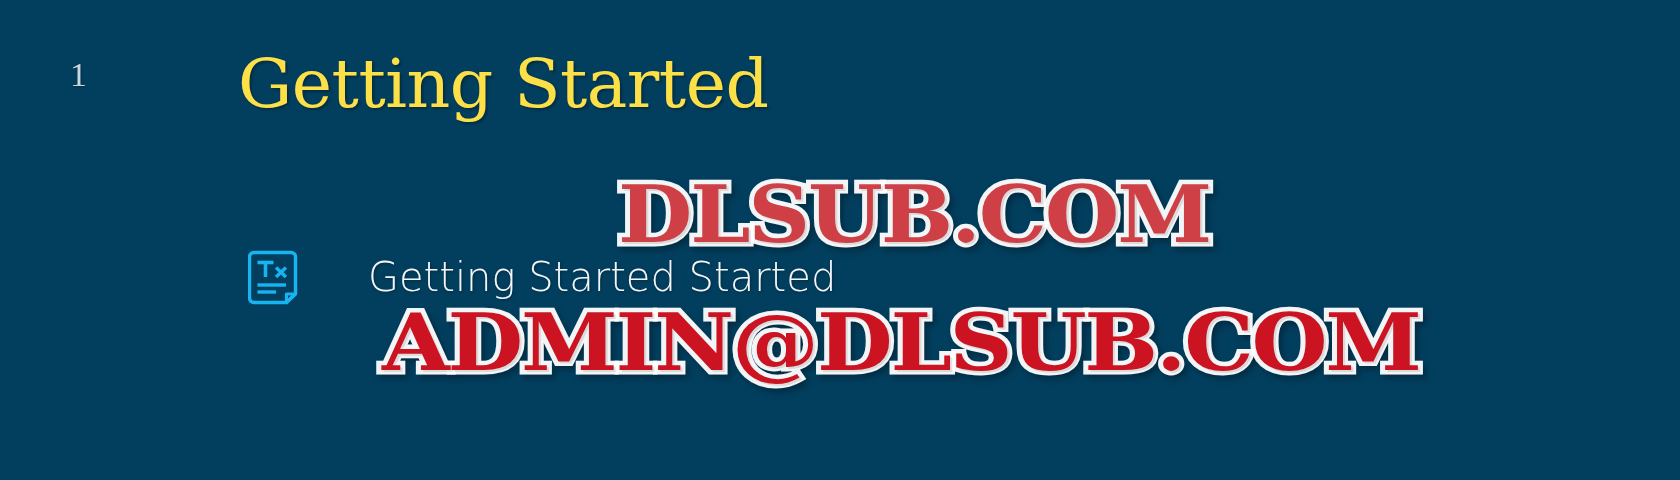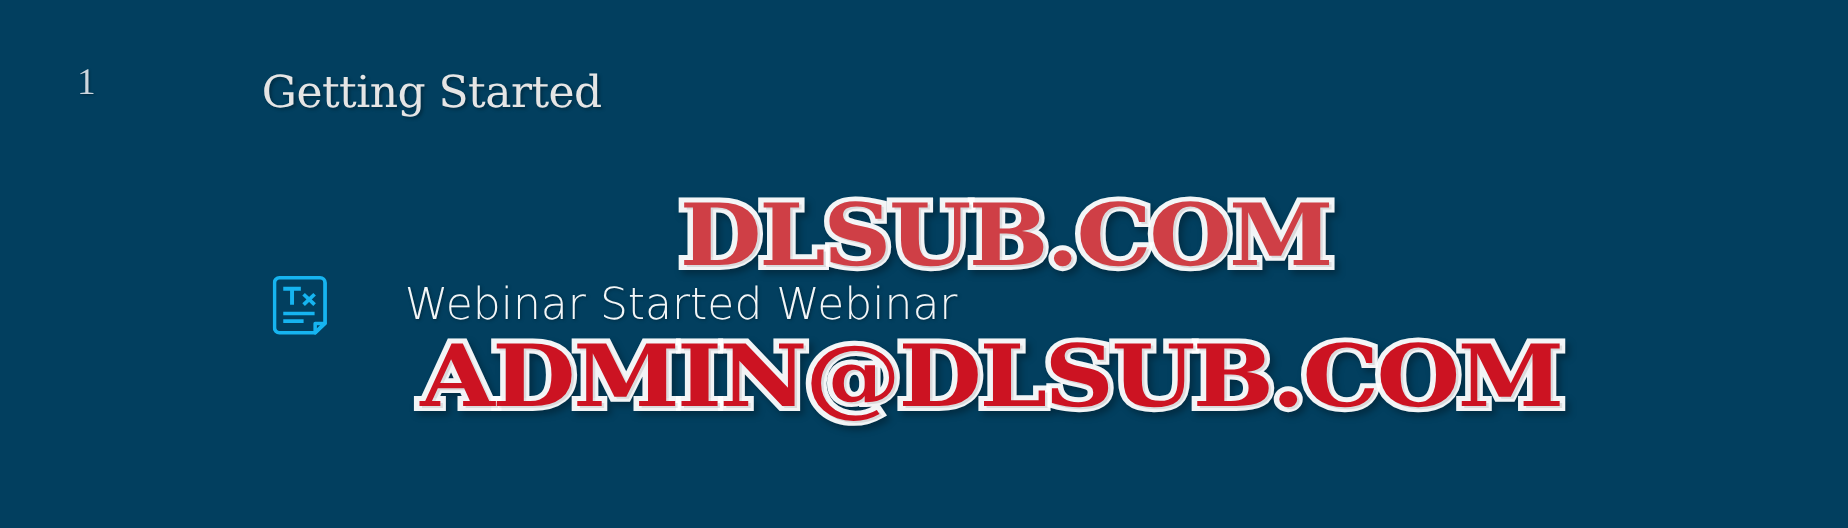--- a/index.html
+++ b/index.html
@@ -49,10 +49,10 @@
     left: 238px;
     top: 28px;
     font-family: "DejaVu Serif", "Liberation Serif", serif;
-    font-size: 40px;
+    font-size: 68px;
     line-height: 64px;
     font-weight: 400;
-    color: #e5e5e5;
+    color: #fde047;
     letter-spacing: -0.5px;
     white-space: nowrap;
     text-shadow: 2px 2px 3px rgba(0,0,0,0.30);

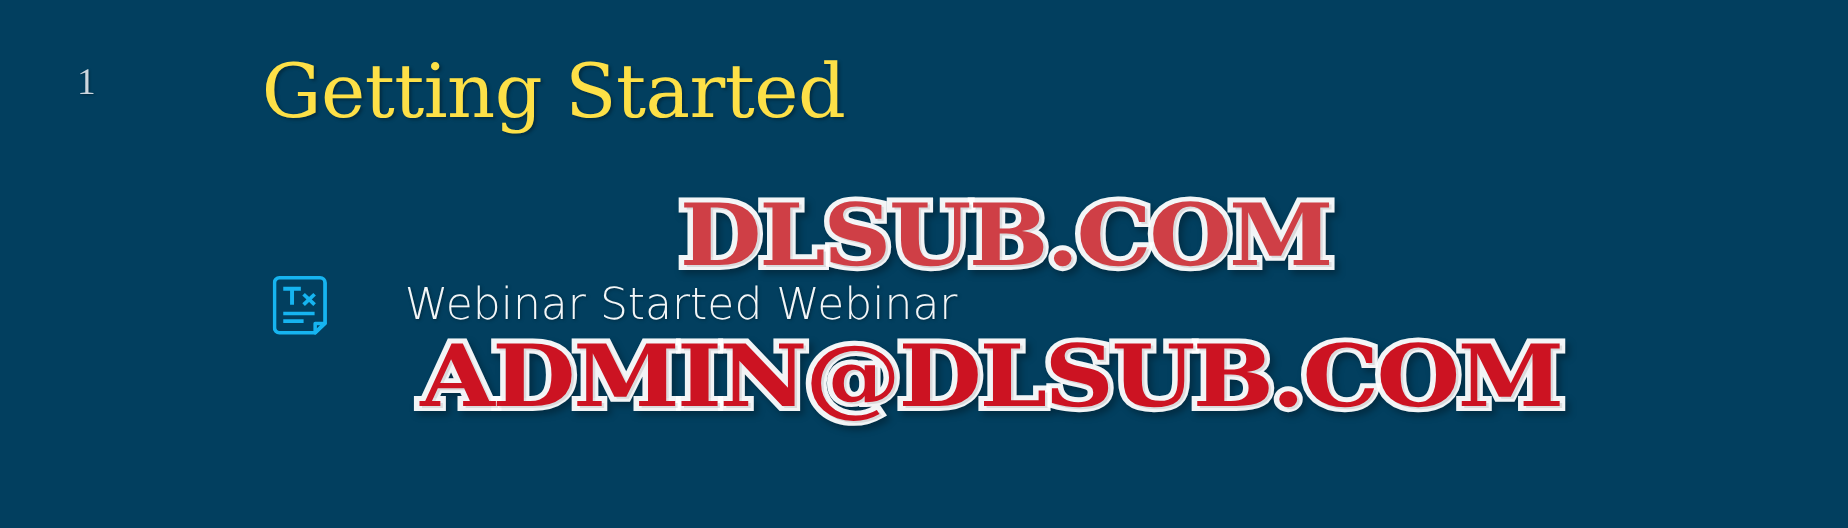--- a/index.html
+++ b/index.html
@@ -175,7 +175,7 @@
         <path d="M9.5 45 H28" fill="none" stroke="#16B4F0" stroke-width="3.4"></path>
       </svg>
     </span>
-    <div class="lesson-title">Webinar Started Webinar</div>
+    <div class="lesson-title">Getting Started Started</div>
   </div>
 
   <div class="watermark-inner wm-site-stroke">DLSUB.COM</div>

